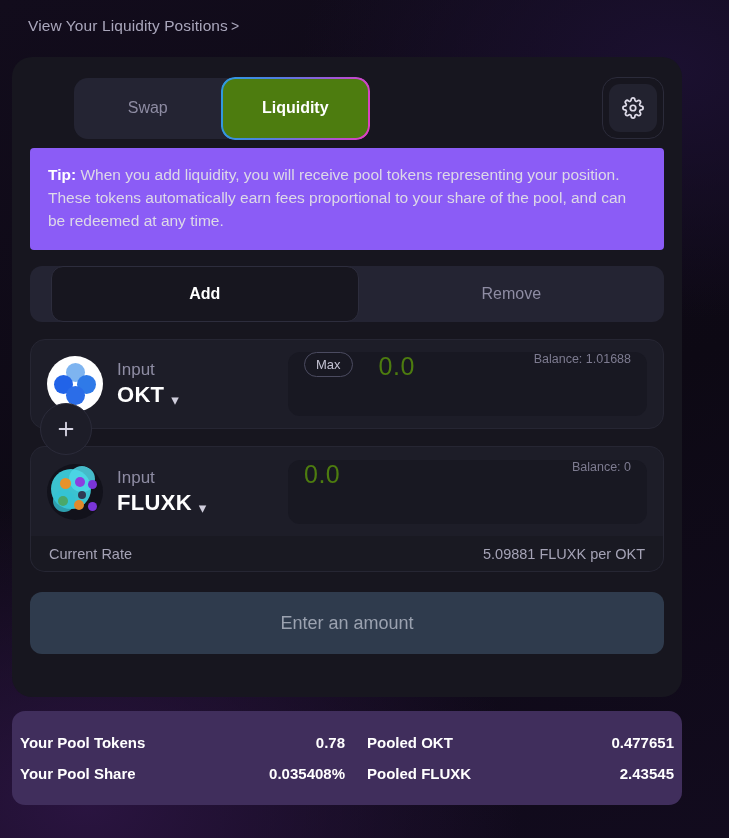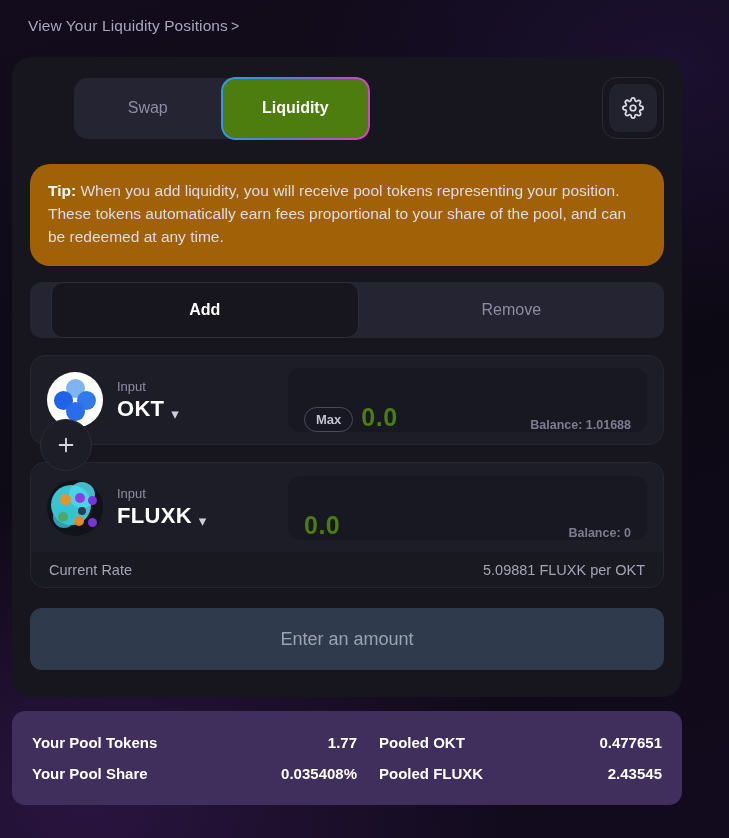--- a/index.html
+++ b/index.html
@@ -129,9 +129,9 @@
 
   
   .tip {
-    margin-top: 25px;
-    background: #a16207;
-    border-radius: 20px;
+    margin-top: 9px;
+    background: #8b5cf6;
+    border-radius: 4px;
     padding: 16px 18px 18px 18px;
     font-size: 15.5px;
     line-height: 1.47;

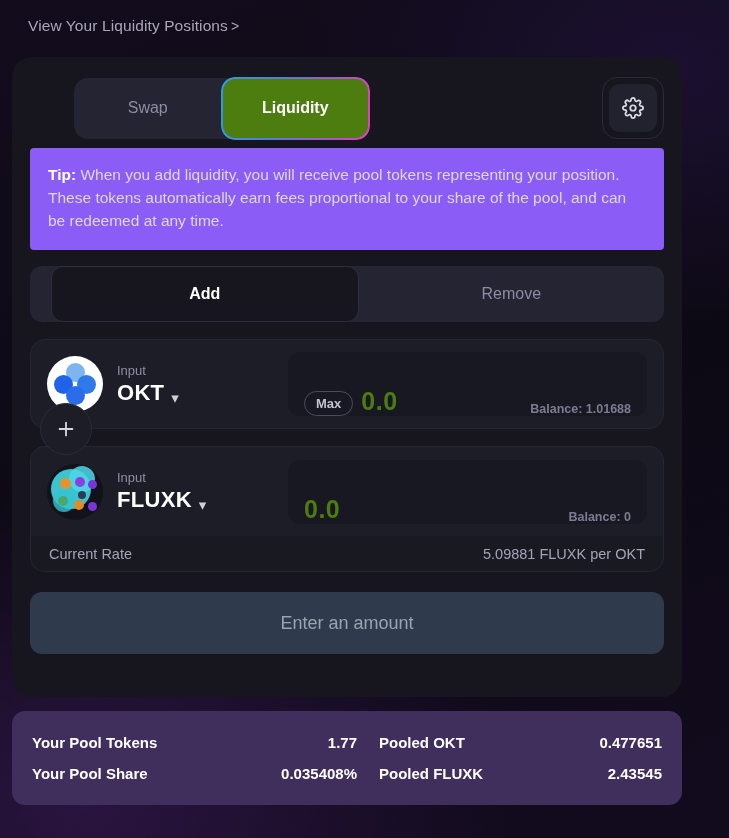--- a/index.html
+++ b/index.html
@@ -220,7 +220,7 @@
 
   .token-meta { display: flex; flex-direction: column; justify-content: center; }
   .token-input-label {
-    font-size: 13px;
+    font-size: 17px;
     color: #8e8ca3;
     margin-bottom: 2px;
   }

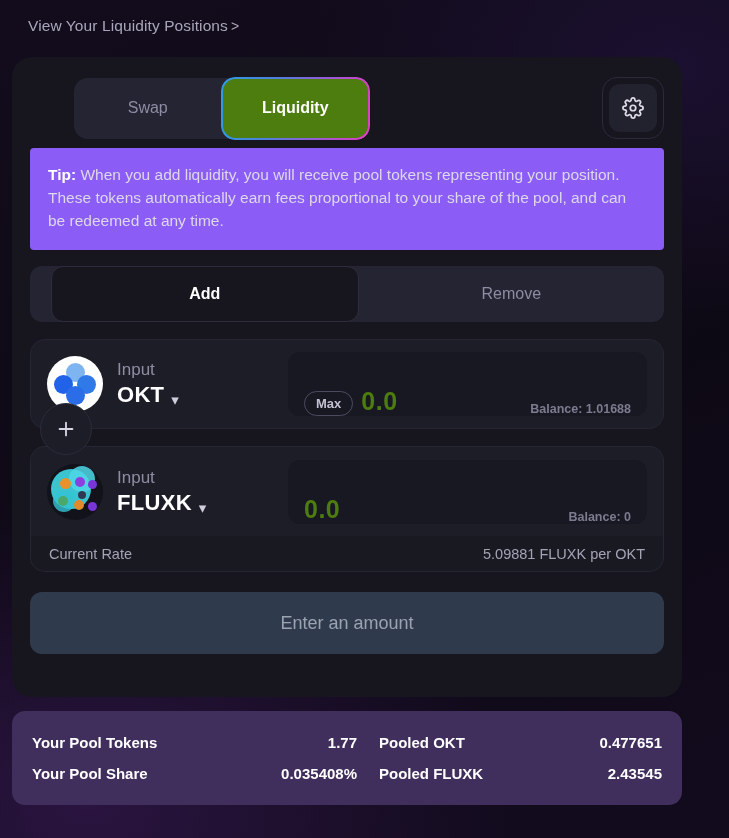--- a/index.html
+++ b/index.html
@@ -249,10 +249,9 @@
     height: 64px;
     width: 359px;
     display: flex;
-    align-items: flex-end;
+    align-items: flex-start;
     padding: 0 16px;
-    gap: 8px;
-    font-weight: bold;
+    gap: 26px;
   }
   .max-btn {
     border: 1px solid #4b4b60;

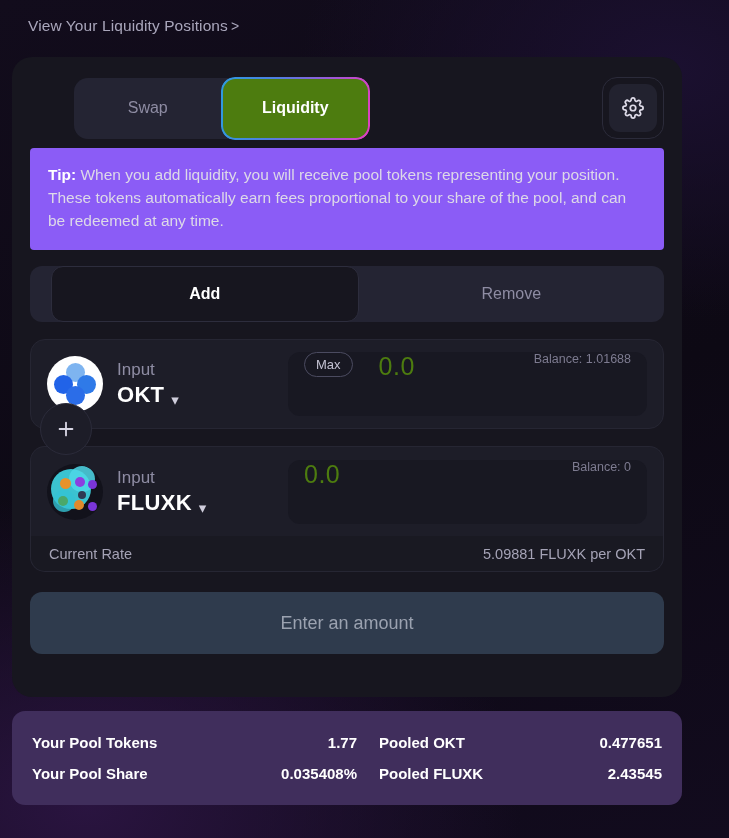--- a/index.html
+++ b/index.html
@@ -334,7 +334,7 @@
     height: 94px;
     background: #402e5c;
     border-radius: 13px;
-    padding: 13px 20px;
+    padding: 13px 8px;
     display: flex;
     flex-direction: column;
     justify-content: center;

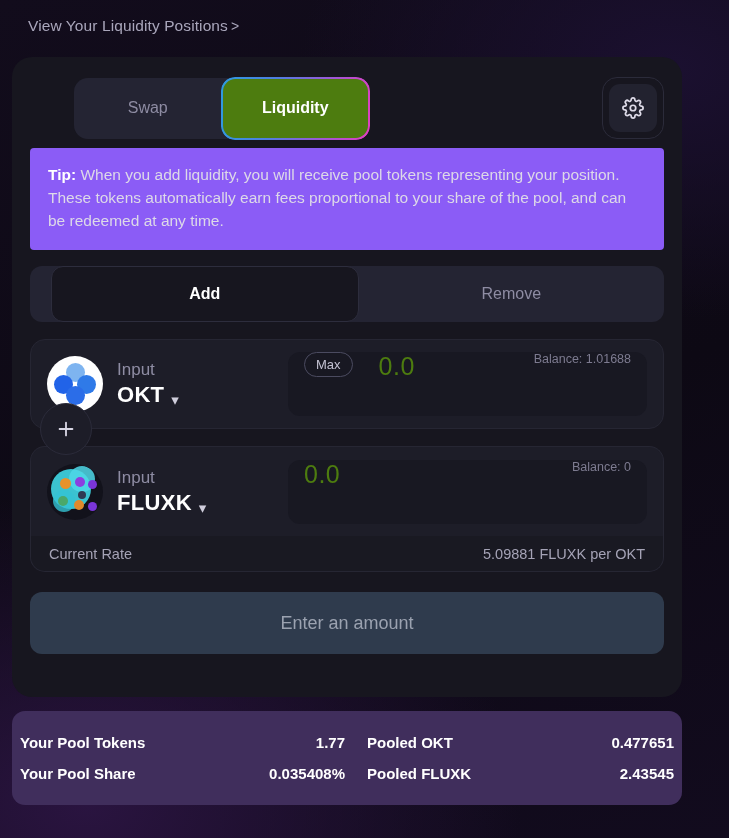--- a/index.html
+++ b/index.html
@@ -457,7 +457,7 @@
   <div class="pool-card">
     <div class="pool-row">
       <span class="lbl c1-lbl">Your Pool Tokens</span>
-      <span class="val c1-val">1.77</span>
+      <span class="val c1-val">0.78</span>
       <span class="lbl c2-lbl">Pooled OKT</span>
       <span class="val c2-val">0.477651</span>
     </div>

